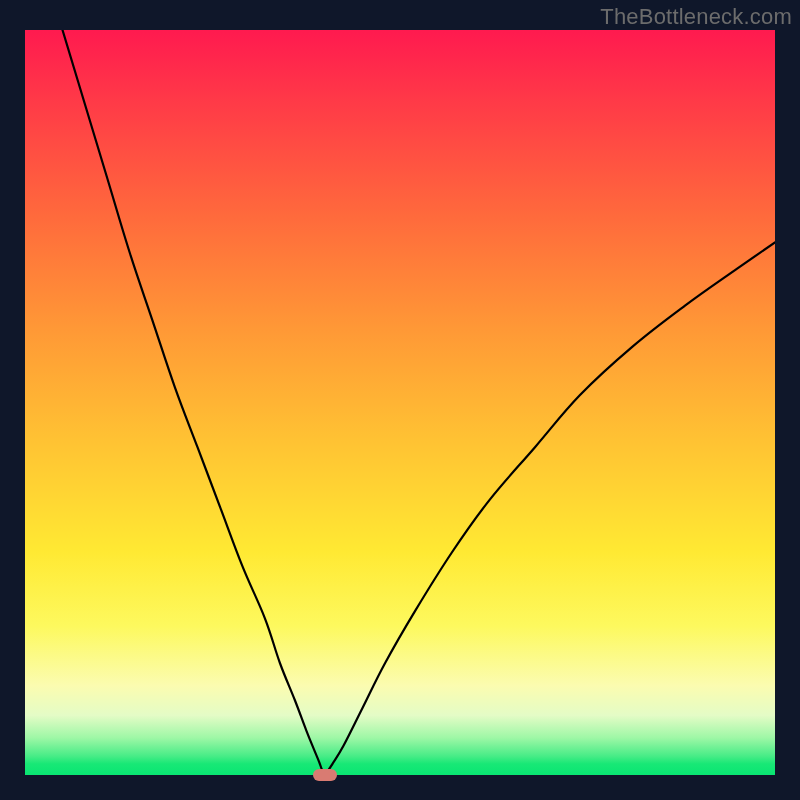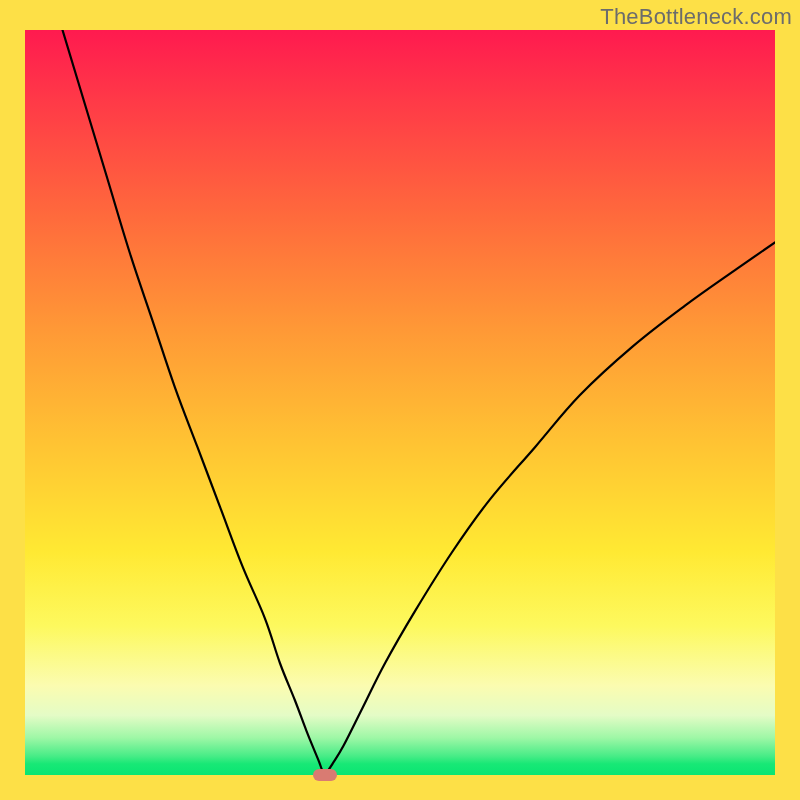--- a/index.html
+++ b/index.html
@@ -17,7 +17,7 @@
     top: 0;
     width: 800px;
     height: 800px;
-    background: #fde047;
+    background: #0f172a;
   }
   .plot {
     position: absolute;

